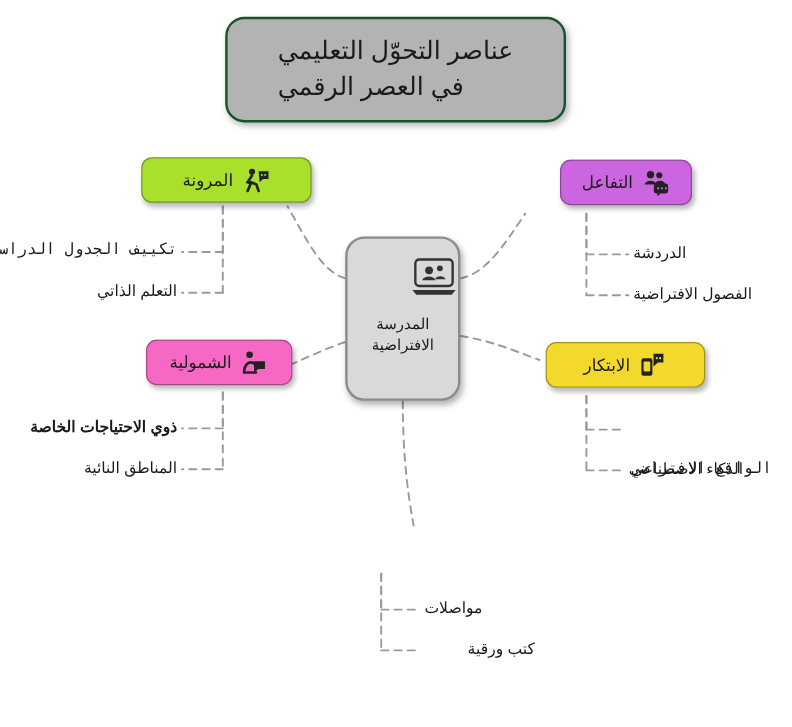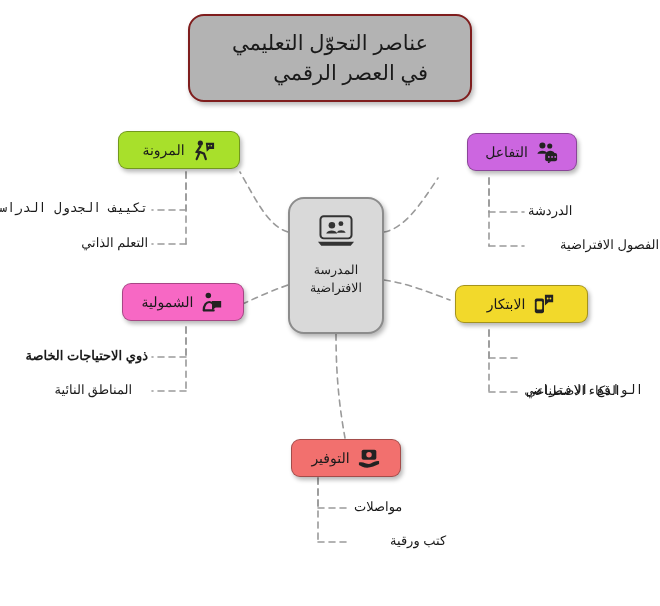--- a/index.html
+++ b/index.html
@@ -37,13 +37,13 @@
     width: 284px;
     height: 88px;
     background: #b3b3b3;
-    border: 2px solid #7f1d1d;
+    border: 2px solid #14532d;
     border-radius: 16px;
     box-shadow: 2px 3px 5px rgba(0,0,0,0.28);
     display: flex;
     align-items: center;
     justify-content: center;
-    text-align: right;
+    text-align: left;
     box-sizing: border-box;
   }
   .title-box .title-text {

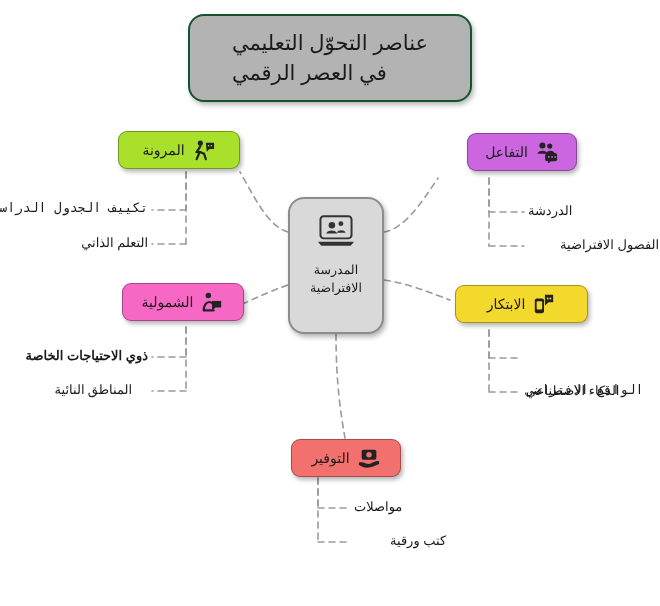--- a/index.html
+++ b/index.html
@@ -239,7 +239,7 @@
   <div class="leaf right-align" style="left:18px; top:348px; width:130px;font-weight:bold;">ذوي الاحتياجات الخاصة</div>
   <div class="leaf right-align" style="left:32px; top:382px; width:100px;font-family:Liberation Serif, serif;">المناطق النائية</div>
 
-  <div class="pill" style="left:118px; top:131px; width:122px; background:#a8e02b;">
+  <div class="pill" style="left:118px; top:131px; width:142px; background:#a8e02b;">
     <svg class="p-icon" viewBox="0 0 26 24">
       <circle cx="9" cy="4.5" r="2.8" fill="#222"></circle>
       <path d="M9 8 l-4 6 l3 1 l-3 7" fill="none" stroke="#222" stroke-width="2.4" stroke-linecap="round"></path>

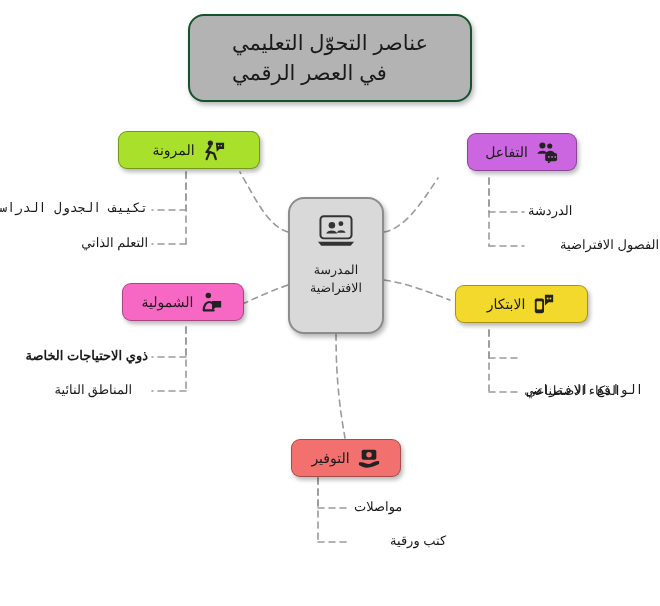--- a/index.html
+++ b/index.html
@@ -201,7 +201,7 @@
     <span class="p-label">التفاعل</span>
   </div>
   <div class="leaf left-align" style="left:528px; top:203px;">الدردشة</div>
-  <div class="leaf left-align" style="left:528px; top:237px;margin-left:32px;">الفصول الافتراضية</div>
+  <div class="leaf left-align" style="left:528px; top:237px;">الفصول الافتراضية</div>
 
   <div class="pill" style="left:455px; top:285px; width:133px; background:#f2d92b;">
     <svg class="p-icon" viewBox="0 0 26 24">

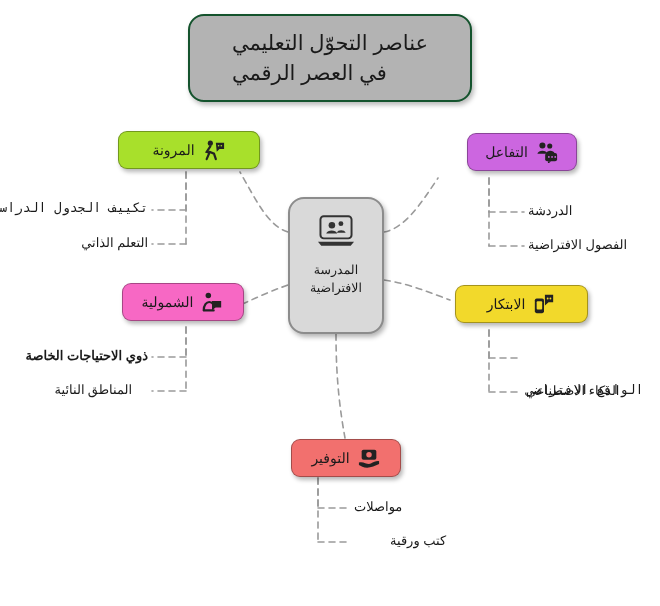--- a/index.html
+++ b/index.html
@@ -67,7 +67,6 @@
     box-shadow: 2px 3px 5px rgba(0,0,0,0.30);
     display: flex;
     flex-direction: column;
-    align-items: center;
     justify-content: flex-start;
     box-sizing: border-box;
     padding-top: 14px;

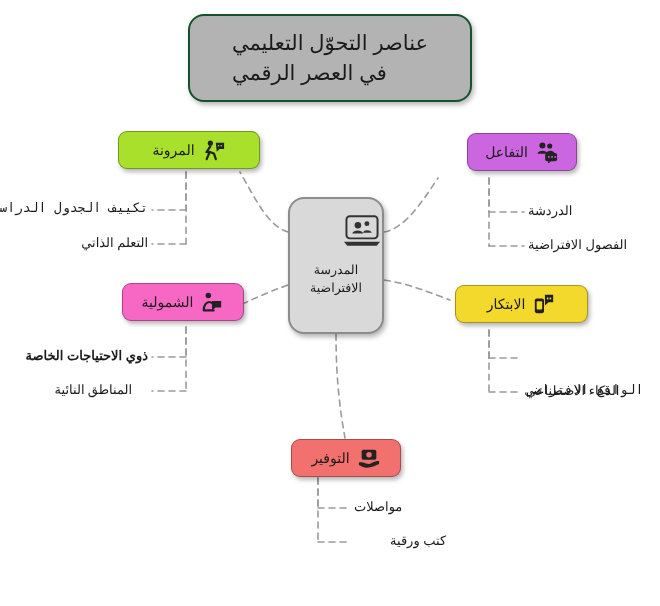--- a/index.html
+++ b/index.html
@@ -236,7 +236,7 @@
     <span class="p-label">الشمولية</span>
   </div>
   <div class="leaf right-align" style="left:18px; top:348px; width:130px;font-weight:bold;">ذوي الاحتياجات الخاصة</div>
-  <div class="leaf right-align" style="left:32px; top:382px; width:100px;font-family:Liberation Serif, serif;">المناطق النائية</div>
+  <div class="leaf right-align" style="left:48px; top:382px; width:100px;">المناطق النائية</div>
 
   <div class="pill" style="left:118px; top:131px; width:142px; background:#a8e02b;">
     <svg class="p-icon" viewBox="0 0 26 24">

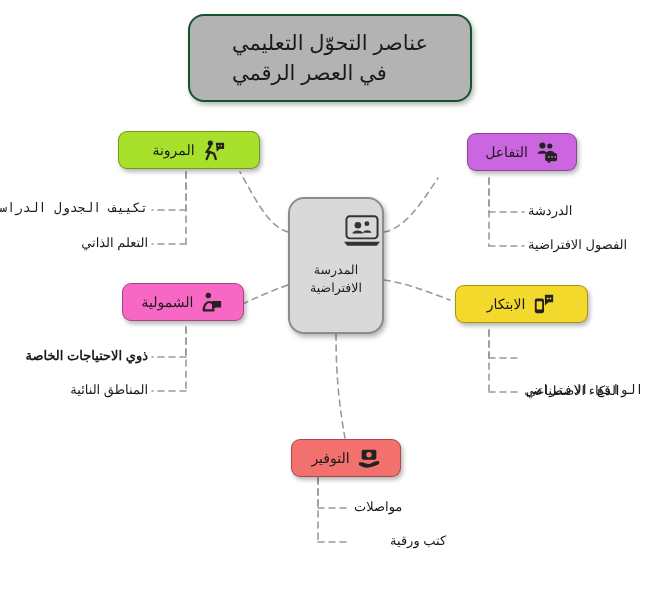--- a/index.html
+++ b/index.html
@@ -215,14 +215,6 @@
   <div class="leaf left-align" style="left:526px; top:349px;margin-top:34px;">الذكاء الاصطناعي</div>
   <div class="leaf left-align" style="left:526px; top:383px;font-family:Liberation Mono, monospace;">الواقع الافتراضي</div>
 
-  <div class="pill" style="left:291px; top:439px; width:110px; background:#f2706e;">
-    <svg class="p-icon" viewBox="0 0 26 24">
-      <rect x="5" y="3" width="16" height="11" rx="2" fill="#222"></rect>
-      <circle cx="13" cy="8.5" r="3" fill="#f2706e"></circle>
-      <path d="M2 17 c5 -2 9 3 13 1 c3 -1.5 6 -3 9 -2.5 l0 3 c-4 2 -9 4 -13 4 c-4 0 -7 -2 -9 -3 z" fill="#222"></path>
-    </svg>
-    <span class="p-label">التوفير</span>
-  </div>
   <div class="leaf left-align" style="left:354px; top:499px;">مواصلات</div>
   <div class="leaf left-align" style="left:354px; top:533px;margin-left:36px;">كتب ورقية</div>
 

